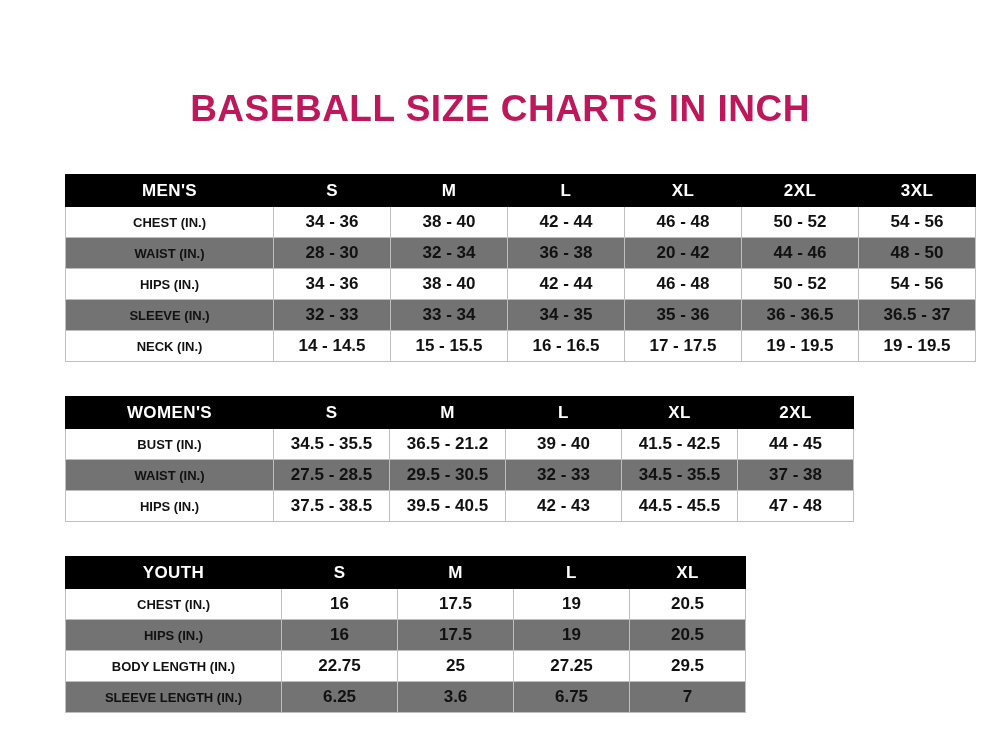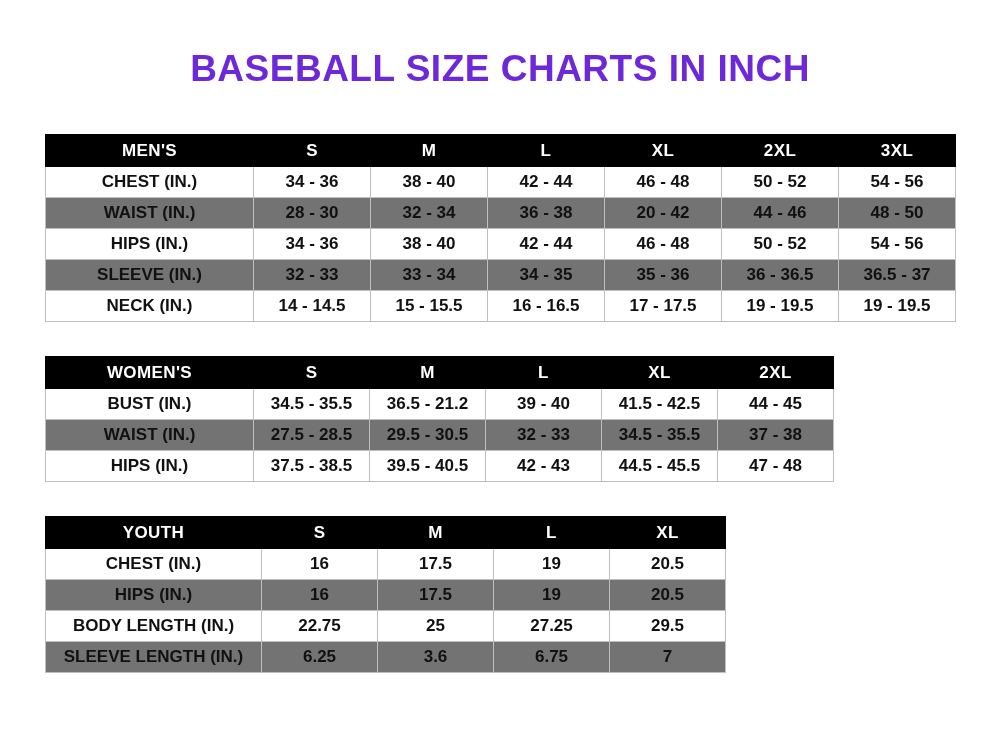--- a/index.html
+++ b/index.html
@@ -26,8 +26,8 @@
     font-weight: bold;
     letter-spacing: 0.5px;
     margin: 0;
-    padding-top: 48px;
-    color: #6d28d9;
+    padding-top: 88px;
+    color: #be185d;
   }
   .tables {
     margin-top: 44px;

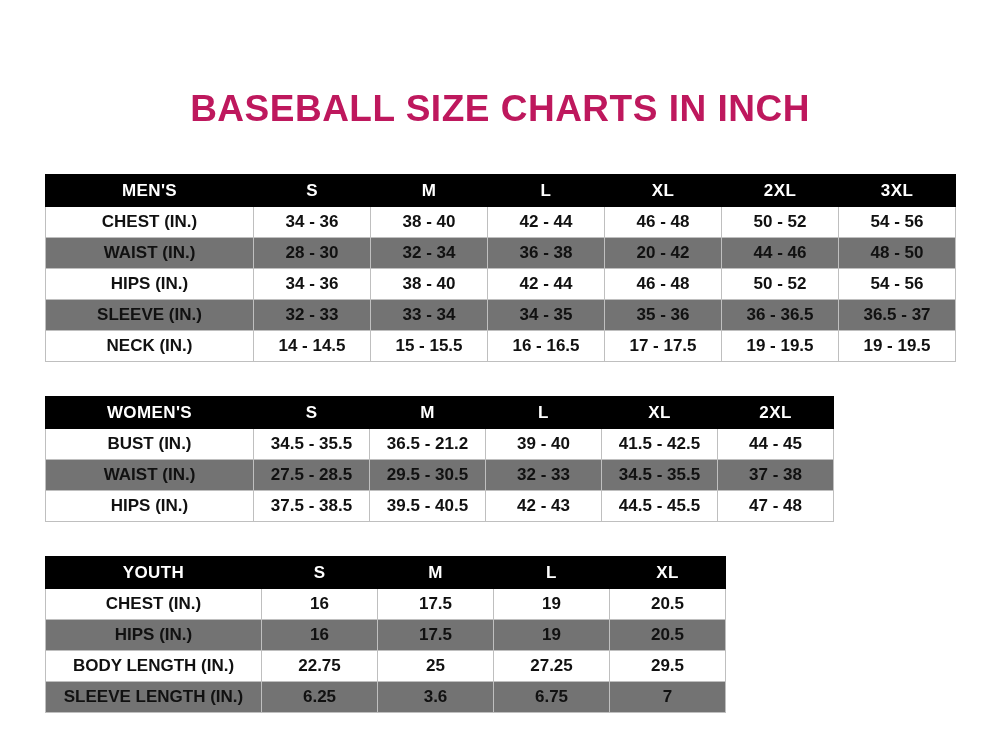--- a/index.html
+++ b/index.html
@@ -31,6 +31,7 @@
   }
   .tables {
     margin-top: 44px;
+    padding-left: 20px;
   }
   table.size-table {
     border-collapse: collapse;

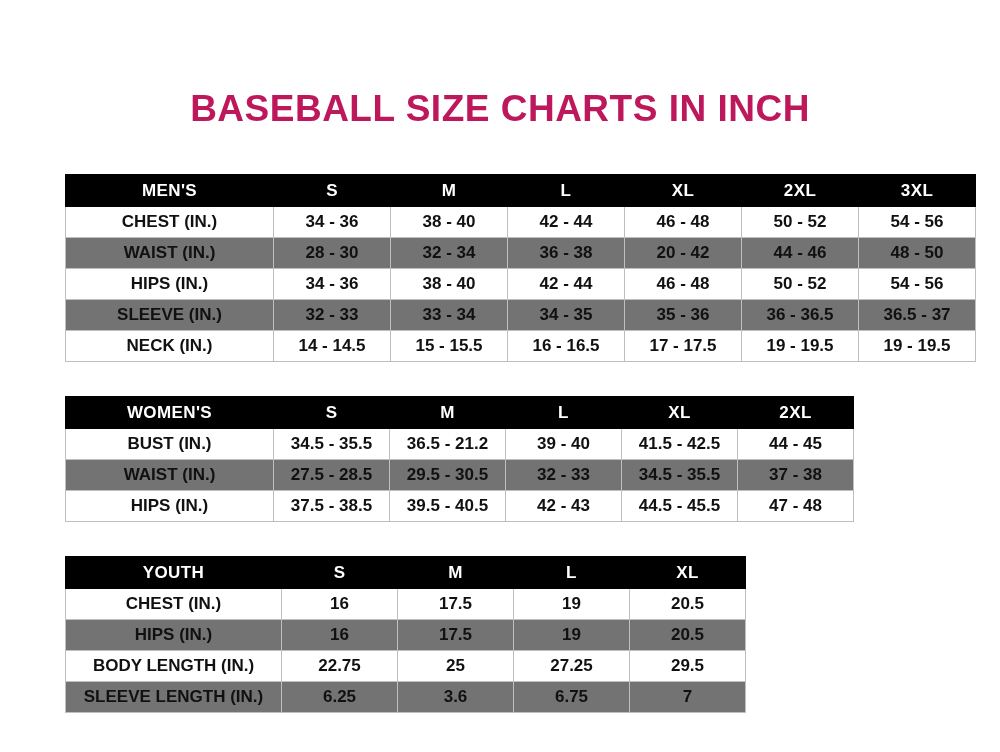--- a/index.html
+++ b/index.html
@@ -66,7 +66,7 @@
   }
   table.size-table td.rowlabel {
     text-align: center;
-    font-size: 17px;
+    font-size: 13px;
   }
   #men-table { width: 910px; margin-left: 45px; }
   #men-table col.lbl { width: 208px; }

